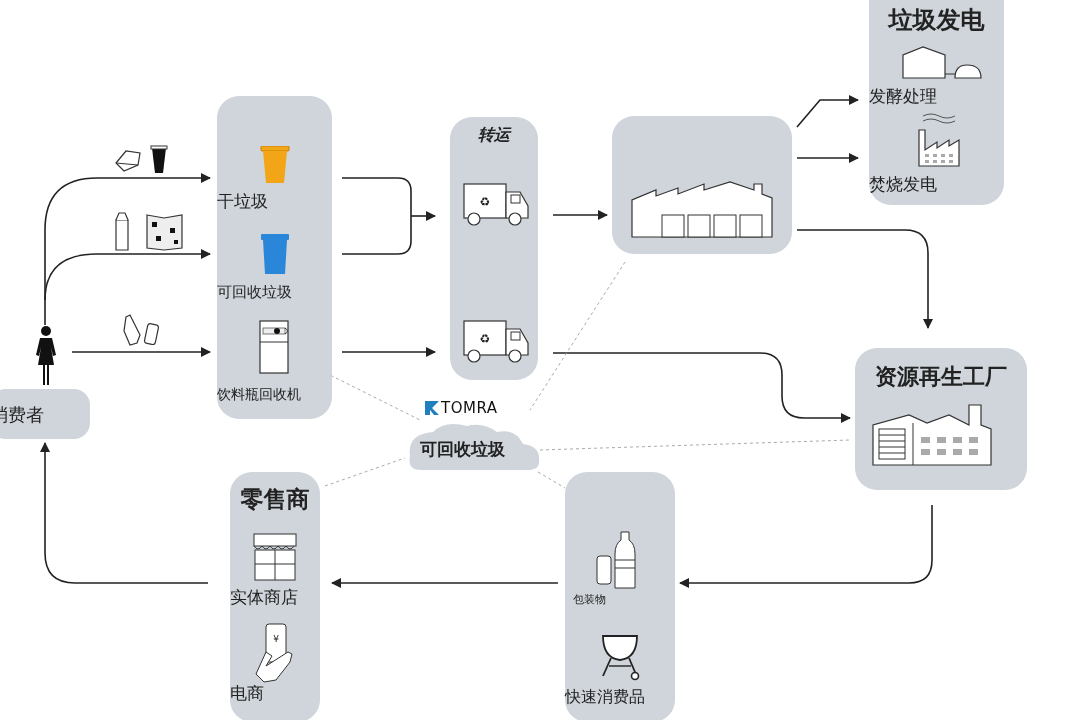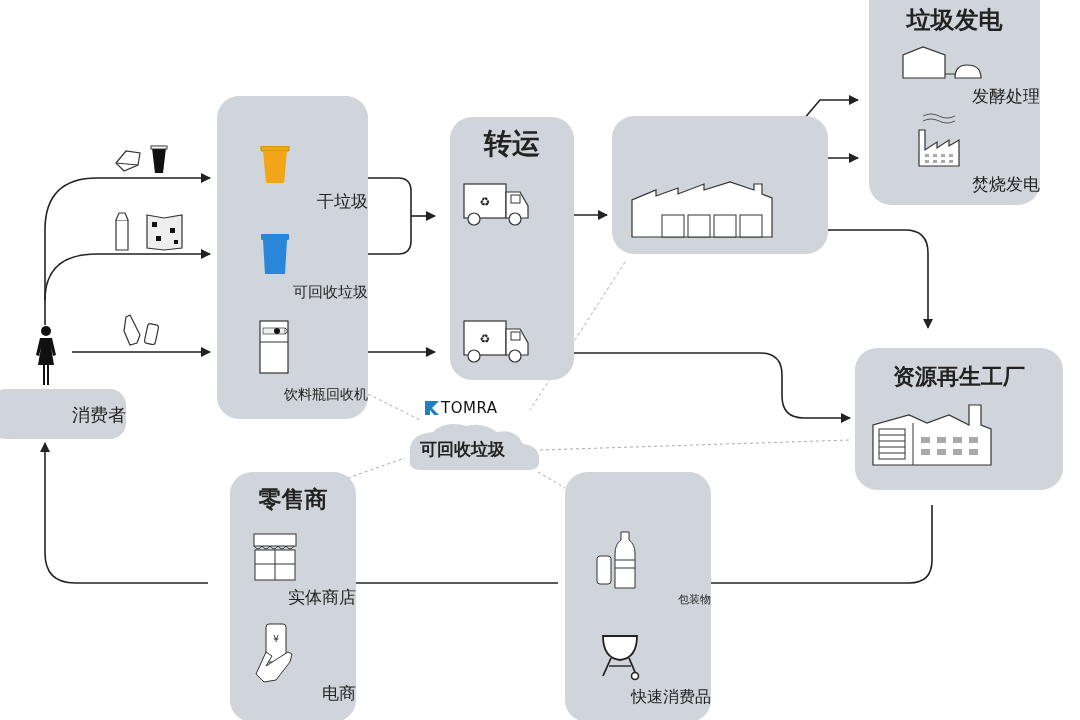--- a/index.html
+++ b/index.html
@@ -5,7 +5,7 @@
   html, body { margin:0; padding:0; background:#ffffff; }
   body { width:1080px; height:720px; position:relative; overflow:hidden;
          font-family:"DejaVu Sans", "Liberation Sans", sans-serif; color:#222; }
-  .panel { position:absolute; background:#cfd5db; border-radius:22px;padding-left:36px; }
+  .panel { position:absolute; background:#cfd5db; border-radius:22px; }
   .ptitle { position:absolute; left:0; right:0; text-align:center; font-weight:bold; color:#222; }
   .label { position:absolute; left:0; right:0; text-align:right; color:#222; }
   svg.layer { position:absolute; left:0; top:0; }

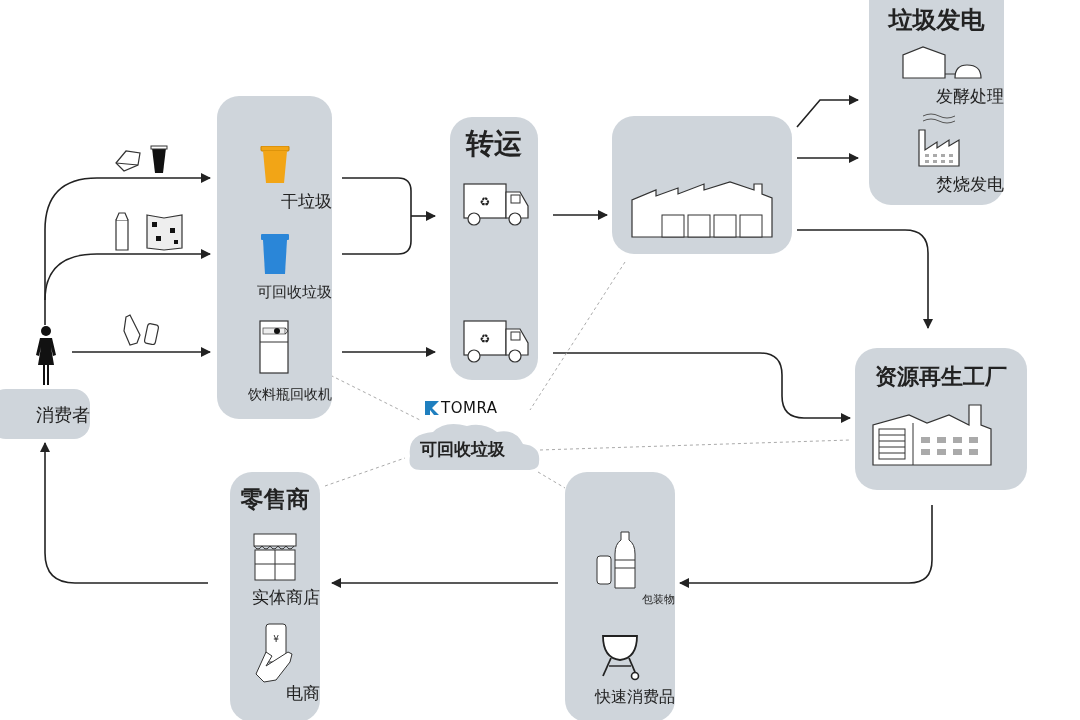--- a/index.html
+++ b/index.html
@@ -7,7 +7,7 @@
          font-family:"DejaVu Sans", "Liberation Sans", sans-serif; color:#222; }
   .panel { position:absolute; background:#cfd5db; border-radius:22px; }
   .ptitle { position:absolute; left:0; right:0; text-align:center; font-weight:bold; color:#222; }
-  .label { position:absolute; left:0; right:0; text-align:right; color:#222; }
+  .label { position:absolute; left:0; right:0; text-align:left; color:#222; }
   svg.layer { position:absolute; left:0; top:0; }
   .abs { position:absolute; }
 </style>

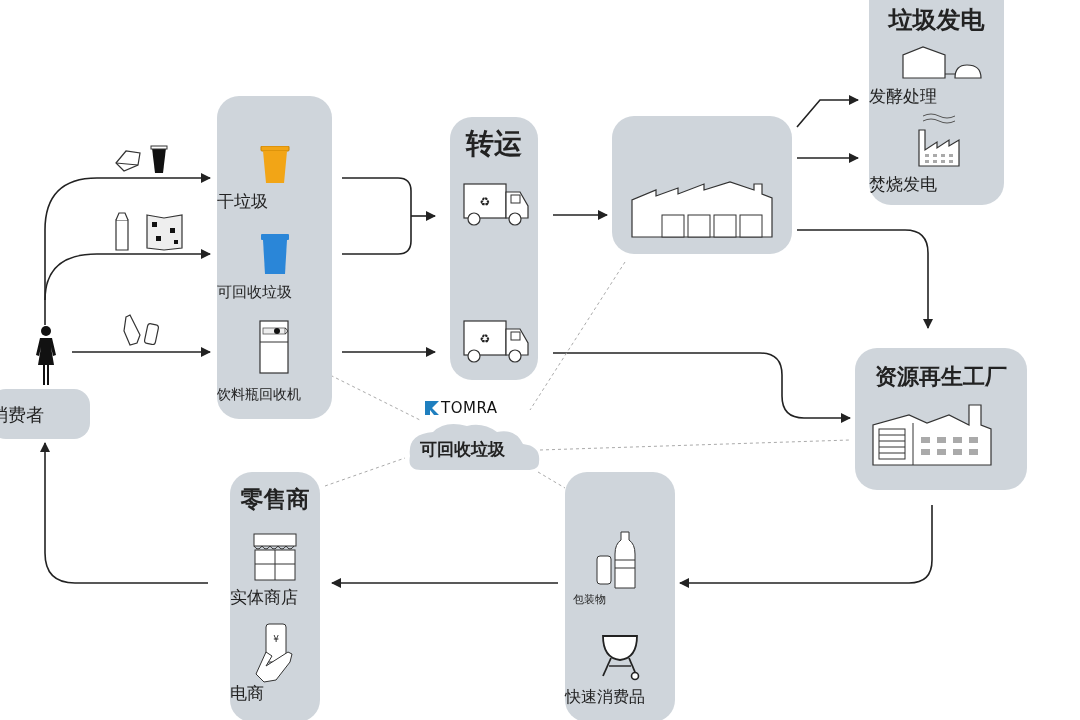--- a/index.html
+++ b/index.html
@@ -105,7 +105,7 @@
 </div>
 
 <div class="panel" style="left:450px;top:117px;width:88px;height:263px;">
-  <div class="ptitle" style="top:8px;font-size:28px;">转运</div>
+  <div class="ptitle" style="top:8px;font-size:16px;font-style:italic;">转运</div>
   <svg class="abs" style="left:12px;top:65px" width="68" height="45">
     <rect x="2" y="2" width="42" height="34" fill="#fff" stroke="#333" stroke-width="1.2"></rect>
     <path d="M44,10 L58,10 L66,24 L66,36 L44,36 Z" fill="#fff" stroke="#333" stroke-width="1.2"></path>

